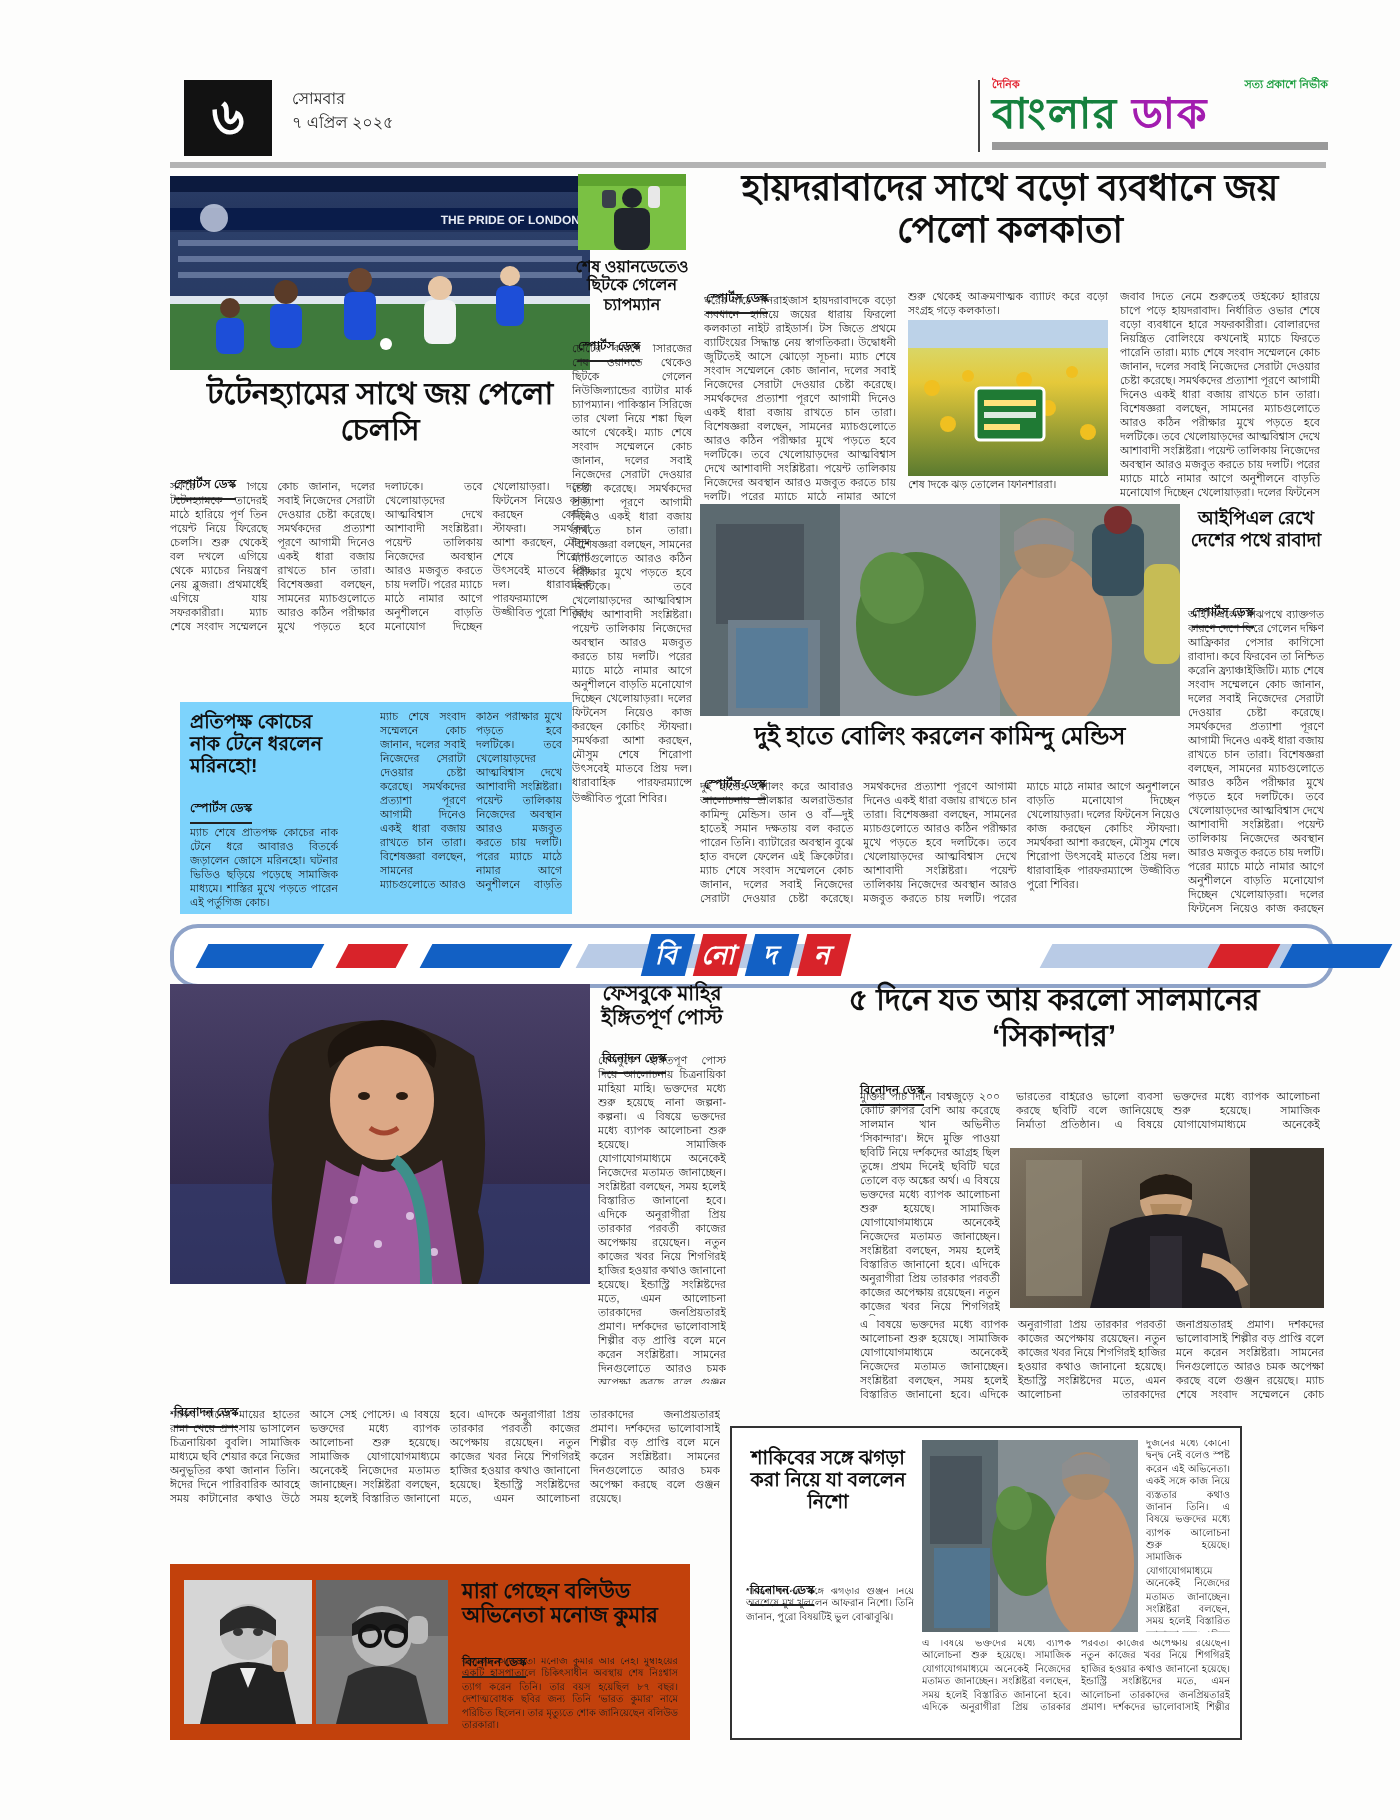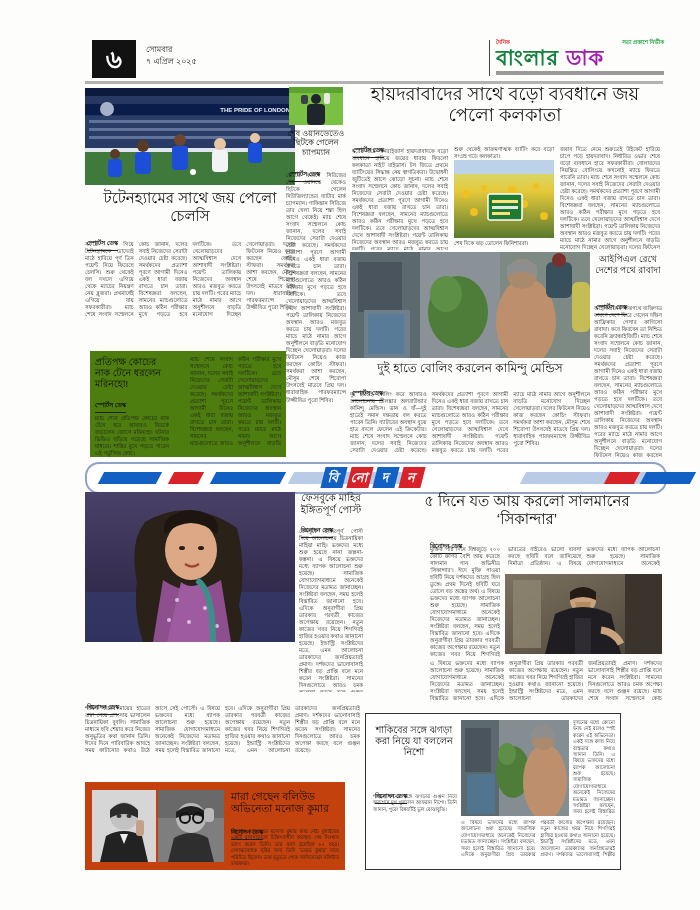--- a/index.html
+++ b/index.html
@@ -5,7 +5,7 @@
   html,body{margin:0;padding:0;background:#e8e8e8;font-family:"Liberation Sans",sans-serif;}
   #page{position:relative;width:700px;height:910px;background:#fdfdfc;margin:0 auto;overflow:hidden;}
   .abs{position:absolute;}
-  .headline{font-weight:normal;color:#0f0f0f;text-align:center;line-height:1.18;}
+  .headline{font-weight:bold;color:#0f0f0f;text-align:center;line-height:1.18;}
   .byline{font-size:6px;font-weight:bold;color:#111;border-bottom:1px solid #222;display:inline-block;padding-bottom:1px;}
   .body{font-size:5.4px;line-height:1.3;color:#1c1c1c;text-align:justify;overflow:hidden;}
   .cols2{column-count:2;column-gap:5px;}

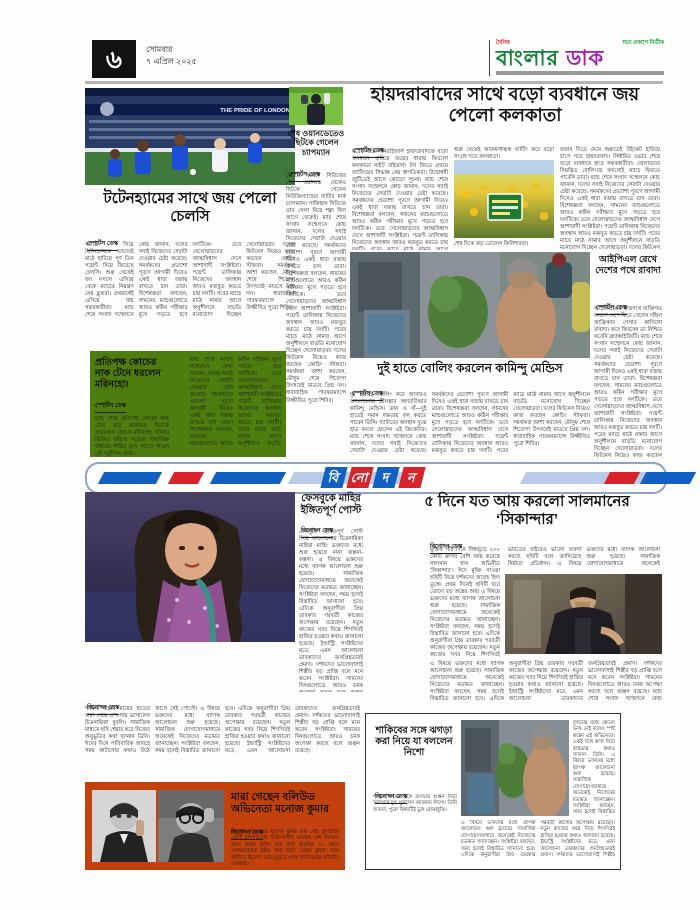--- a/index.html
+++ b/index.html
@@ -95,7 +95,7 @@
     <span>ম্যাচ শেষে সংবাদ সম্মেলনে কোচ জানান, দলের সবাই নিজেদের সেরাটা দেওয়ার চেষ্টা করেছে। সমর্থকদের প্রত্যাশা পূরণে আগামী দিনেও একই ধারা বজায় রাখতে চান তারা। বিশেষজ্ঞরা বলছেন, সামনের ম্যাচগুলোতে আরও কঠিন পরীক্ষার মুখে পড়তে হবে দলটিকে। তবে খেলোয়াড়দের আত্মবিশ্বাস দেখে আশাবাদী সংশ্লিষ্টরা। পয়েন্ট তালিকায় নিজেদের অবস্থান আরও মজবুত করতে চায় দলটি। পরের ম্যাচে মাঠে নামার আগে অনুশীলনে বাড়তি মনোযোগ দিচ্ছেন খেলোয়াড়রা। দলের ফিটনেস নিয়েও কাজ করছেন কোচিং স্টাফরা। সমর্থকরা আশা করছেন, মৌসুম শেষে শিরোপা উৎসবেই মাতবে প্রিয় দল। ধারাবাহিক পারফরম্যান্সে উজ্জীবিত পুরো শিবির।</span>
   </div>
 
-  <div class="abs" style="left:90px;top:351px;width:196px;height:106px;background:#4d7c0f;padding:5px;box-sizing:border-box;display:flex;gap:21px;">
+  <div class="abs" style="left:90px;top:351px;width:196px;height:106px;background:#7dd3fc;padding:5px;box-sizing:border-box;display:flex;gap:21px;">
     <div style="width:74px;flex:none;">
       <div class="headline" style="font-size:9.5px;text-align:left;">প্রতিপক্ষ কোচের নাক টেনে ধরলেন মরিনহো!</div>
       <div style="margin-top:3px;"><span class="byline">স্পোর্টস ডেস্ক</span></div>

